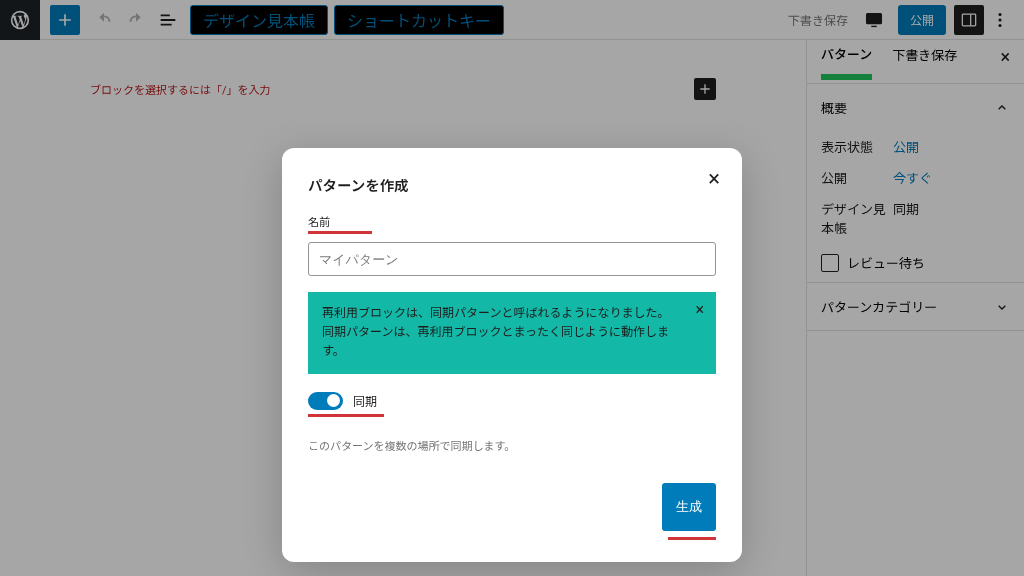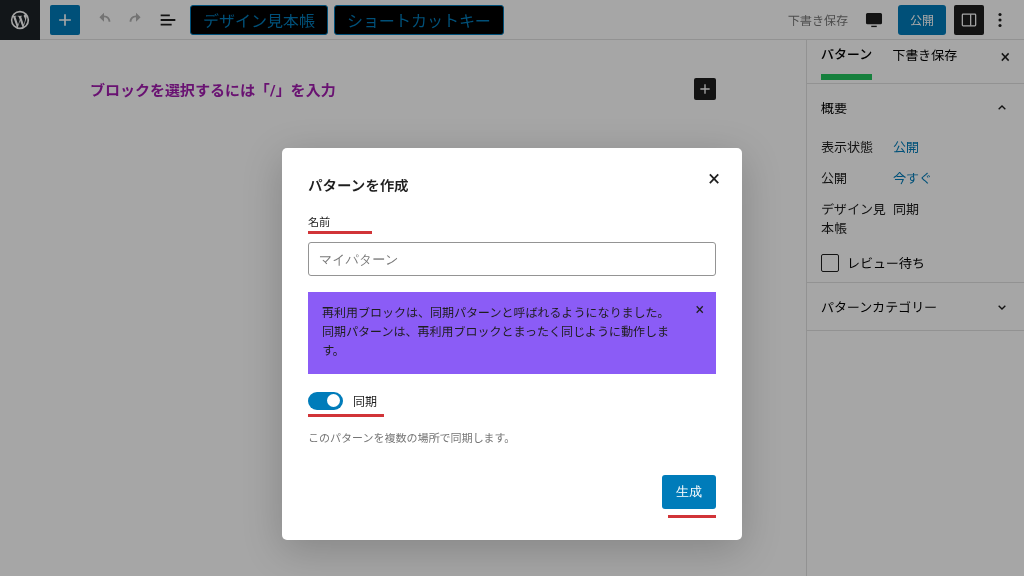--- a/index.html
+++ b/index.html
@@ -26,7 +26,7 @@
 .main-wrap { display: flex; height: calc(100% - 40px); }
 .editor { flex: 1; background: #fff; position: relative; padding: 30px 90px; }
 .editor .placeholder-line { display: flex; align-items: center; margin-top: 8px; }
-.editor .placeholder-line .ph { font-size: 15px; color: #a21caf; flex: 1; font-weight: bold; }
+.editor .placeholder-line .ph { font-size: 11px; color: #b91c1c; flex: 1; }
 .editor .placeholder-line .add-sq { width: 22px; height: 22px; background: #1e1e1e; border-radius: 2px; display: flex; align-items: center; justify-content: center; cursor: pointer; }
 .editor .placeholder-line .add-sq svg { width: 16px; height: 16px; fill: #fff; }
 

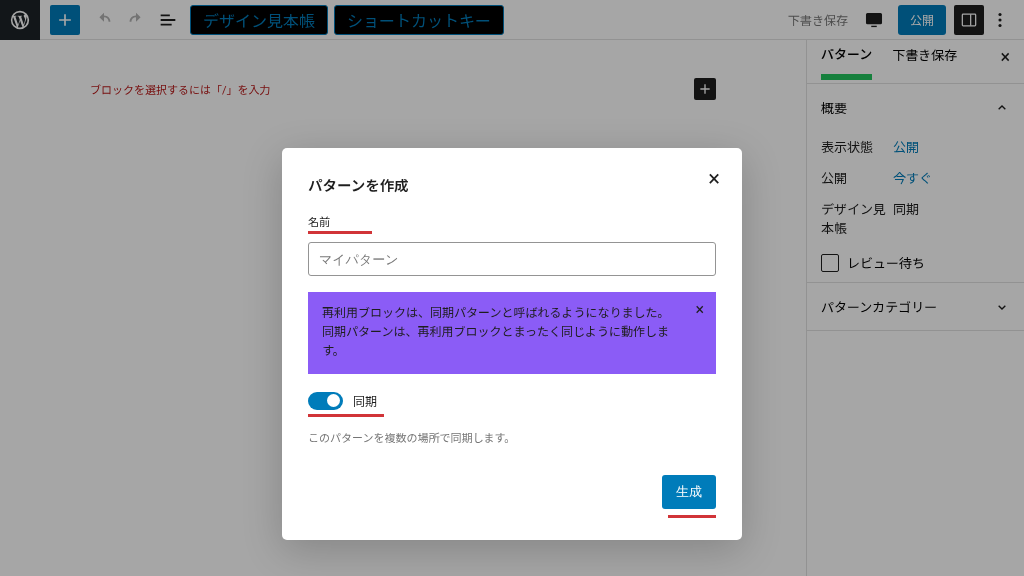--- a/index.html
+++ b/index.html
@@ -49,7 +49,7 @@
 
 
 .overlay { position: absolute; inset: 0; background: rgba(0,0,0,0.35); display: flex; align-items: flex-start; justify-content: center; }
-.modal { width: 460px; background: #fff; border-radius: 5px; margin-top: 148px; padding: 26px 26px 22px; box-shadow: 0 10px 40px rgba(0,0,0,0.2); position: relative; }
+.modal { width: 460px; background: #fff; border-radius: 12px; margin-top: 148px; padding: 26px 26px 22px; box-shadow: 0 10px 40px rgba(0,0,0,0.2); position: relative; }
 .modal .m-title { font-size: 14.5px; font-weight: 600; color: #1e1e1e; margin-bottom: 18px; }
 .modal .m-close { position: absolute; top: 20px; right: 22px; font-size: 22px; cursor: pointer; color: #1e1e1e; line-height: 1; }
 .modal .fld-label { font-size: 11px; color: #1e1e1e; margin-bottom: 4px; }

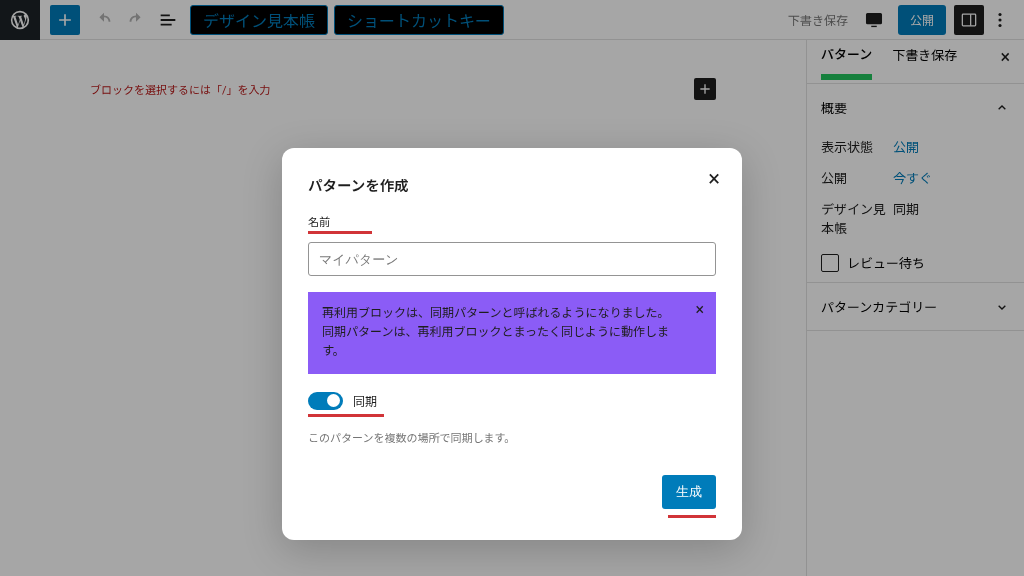--- a/index.html
+++ b/index.html
@@ -56,7 +56,7 @@
 .modal .underline-red { height: 3px; background: #d13438; width: 64px; margin-top: -2px; margin-bottom: 8px; }
 .modal input.name { width: 100%; height: 34px; border: 1px solid #949494; border-radius: 3px; padding: 0 10px; font-size: 13px; }
 .modal input.name::placeholder { color: #7a7a7a; }
-.modal .notice { background: #8b5cf6; padding: 12px 36px 12px 14px; font-size: 12px; line-height: 1.6; color: #1e1e1e; margin-top: 16px; position: relative; }
+.modal .notice { background: #14b8a6; padding: 12px 36px 12px 14px; font-size: 12px; line-height: 1.6; color: #1e1e1e; margin-top: 16px; position: relative; }
 .modal .notice .nclose { position: absolute; top: 10px; right: 12px; font-size: 16px; cursor: pointer; color: #1e1e1e; line-height: 1; }
 .modal .sync-row { display: flex; align-items: center; margin-top: 18px; }
 .modal .toggle { width: 35px; height: 18px; background: #007cba; border-radius: 10px; position: relative; cursor: pointer; }

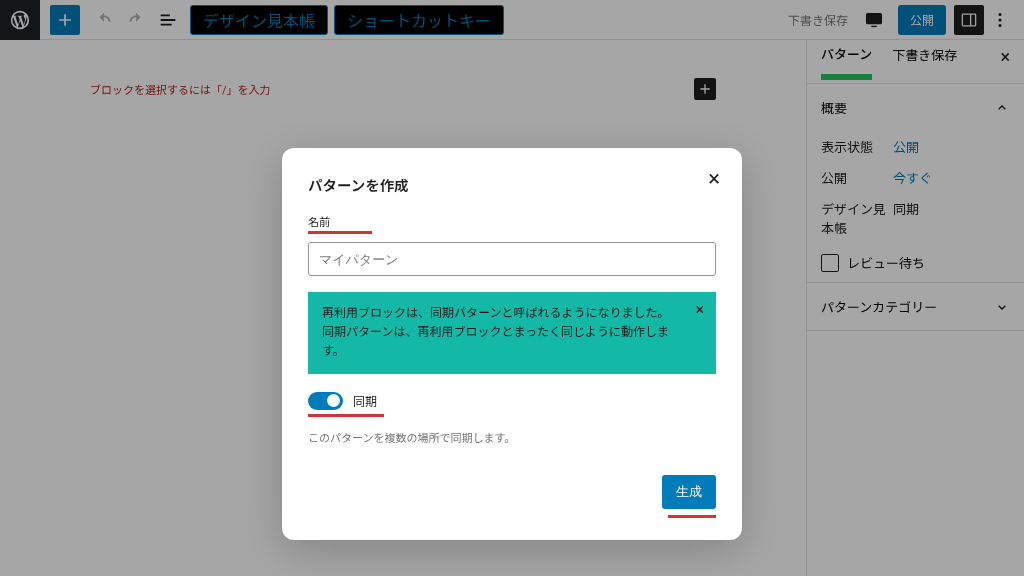--- a/index.html
+++ b/index.html
@@ -63,7 +63,7 @@
 .modal .toggle .knob { width: 13px; height: 13px; background: #fff; border-radius: 50%; position: absolute; top: 2.5px; right: 3px; }
 .modal .sync-lbl { font-size: 12px; margin-left: 10px; color: #1e1e1e; }
 .modal .underline-red2 { height: 3px; background: #d13438; width: 76px; margin-top: 4px; }
-.modal .sync-help { font-size: 11px; color: #757575; margin-top: 12px; }
+.modal .sync-help { font-size: 11px; color: #757575; margin-top: 20px; }
 .modal .actions { display: flex; justify-content: flex-end; margin-top: 30px; flex-direction: column; align-items: flex-end; }
 .modal .generate { background: #007cba; color: #fff; font-size: 13px; border: none; padding: 8px 14px; border-radius: 3px; cursor: pointer; }
 .modal .underline-red3 { height: 3px; background: #d13438; width: 48px; margin-top: 6px; }

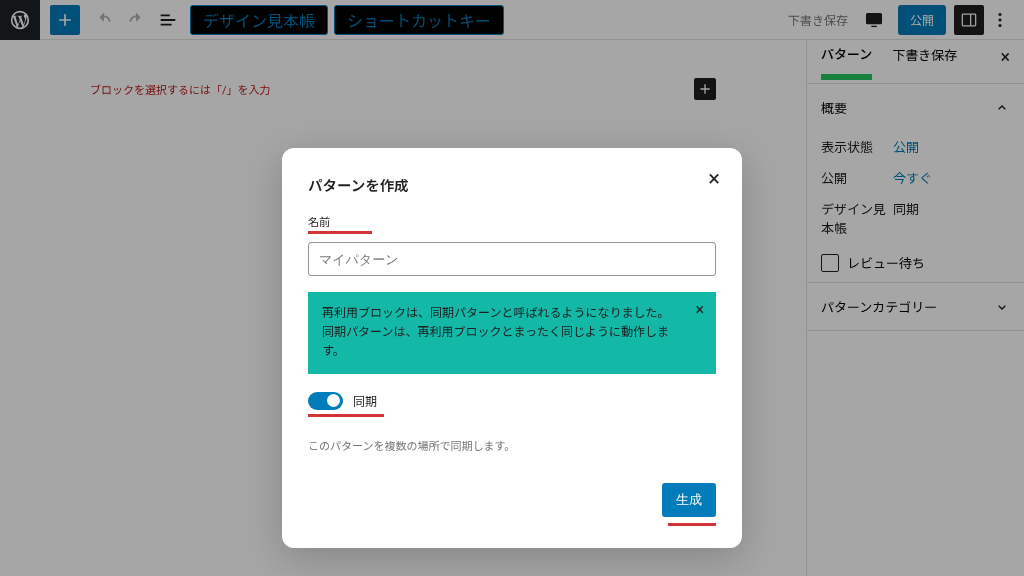--- a/index.html
+++ b/index.html
@@ -65,7 +65,7 @@
 .modal .underline-red2 { height: 3px; background: #d13438; width: 76px; margin-top: 4px; }
 .modal .sync-help { font-size: 11px; color: #757575; margin-top: 20px; }
 .modal .actions { display: flex; justify-content: flex-end; margin-top: 30px; flex-direction: column; align-items: flex-end; }
-.modal .generate { background: #007cba; color: #fff; font-size: 13px; border: none; padding: 8px 14px; border-radius: 3px; cursor: pointer; }
+.modal .generate { background: #007cba; color: #fff; font-size: 13px; border: none; padding: 15px 14px; border-radius: 3px; cursor: pointer; }
 .modal .underline-red3 { height: 3px; background: #d13438; width: 48px; margin-top: 6px; }
 </style>
 </head>

